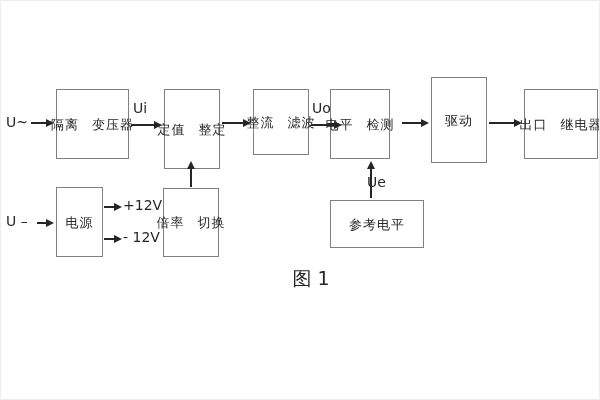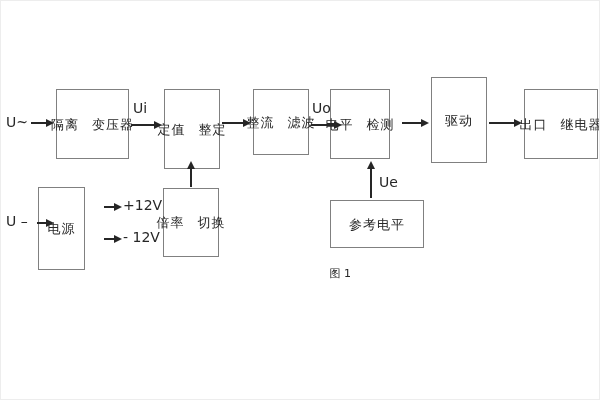--- a/index.html
+++ b/index.html
@@ -70,7 +70,7 @@
   <span class="siglabel" style="left:5px;top:213px">U –</span>
   <span class="siglabel" style="left:122px;top:197px">+12V</span>
   <span class="siglabel" style="left:122px;top:229px">- 12V</span>
-  <span class="siglabel" style="left:378px;top:174px">Ue</span>
+  <span class="siglabel" style="left:366px;top:174px">Ue</span>
 
   <div class="arrow-r" style="left:30px;top:118px;width:23px">
       <div class="shaft"></div>

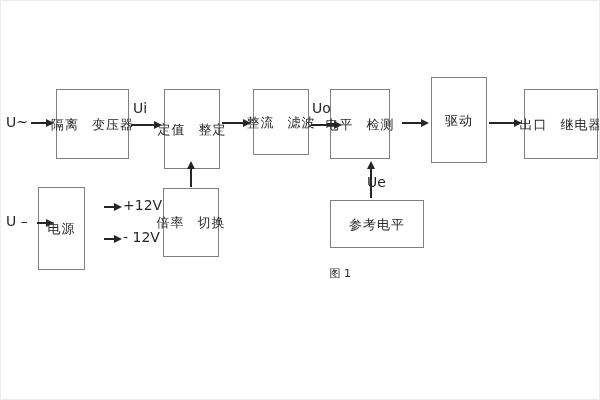--- a/index.html
+++ b/index.html
@@ -53,7 +53,7 @@
     <span>继电器</span>
   </div>
 
-  <div class="box" style="left:37px;top:186px;width:47px;height:83px">
+  <div class="box" style="left:55px;top:186px;width:47px;height:70px">
     <span>电源</span>
   </div>
   <div class="box" style="left:162px;top:187px;width:56px;height:69px">

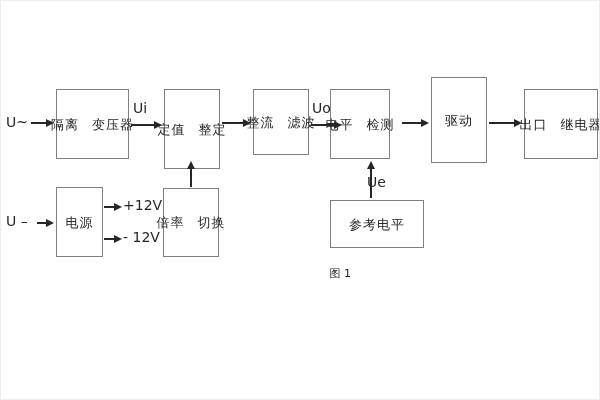--- a/index.html
+++ b/index.html
@@ -22,7 +22,7 @@
   .arrow-u{position:absolute;display:flex;flex-direction:column;align-items:center;width:8px;}
   .arrow-u .head{width:0;height:0;border-left:4px solid transparent;border-right:4px solid transparent;border-bottom:8px solid #262626;}
   .arrow-u .shaft{width:1.5px;background:#262626;flex:1;}
-  .caption{position:absolute;left:270px;top:265px;width:80px;text-align:right;font-size:11px;}
+  .caption{position:absolute;left:270px;top:265px;width:80px;text-align:center;font-size:19px;}
 </style>
 </head>
 <body>

